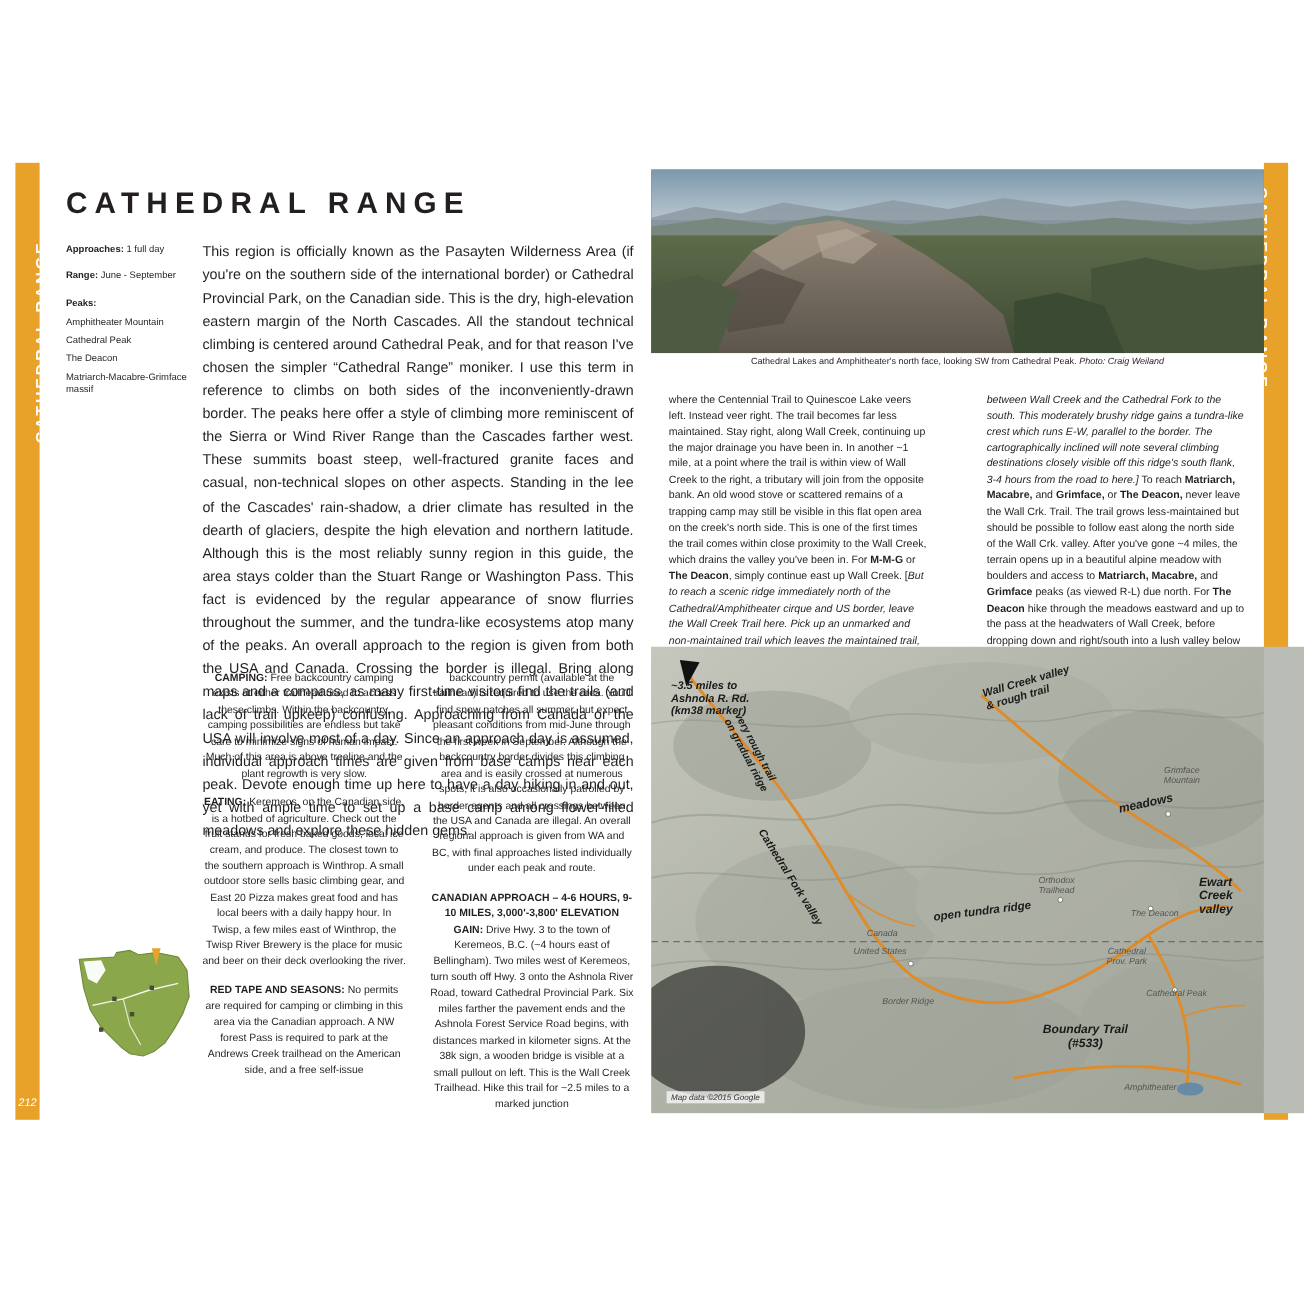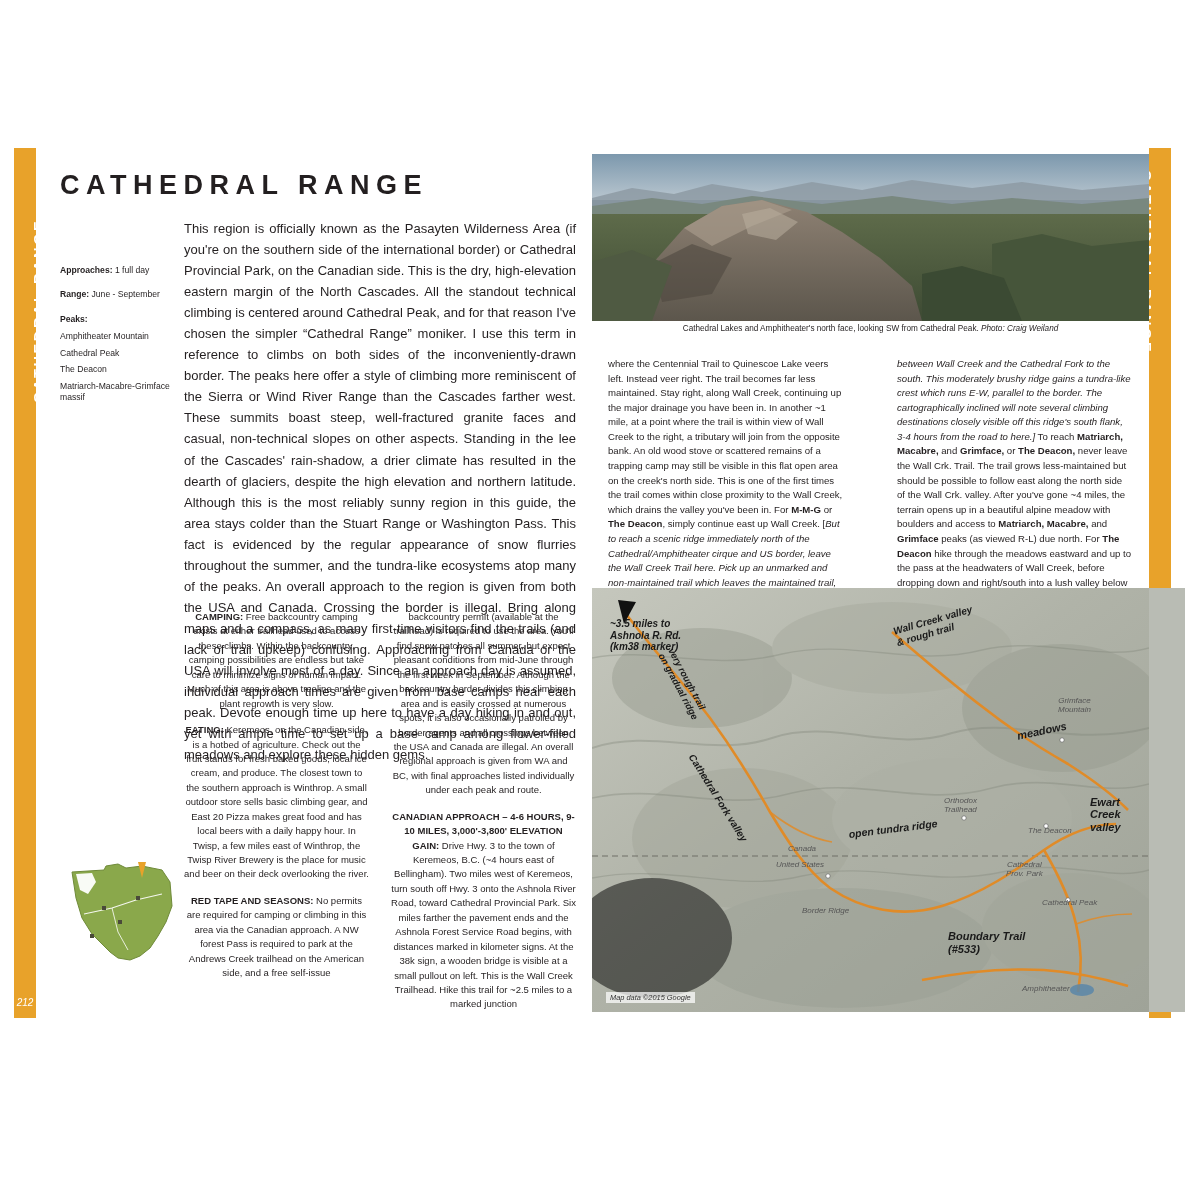--- a/index.html
+++ b/index.html
@@ -93,7 +93,6 @@
     font-size: 8.6px;
     line-height: 1.55;
     color: #231f20;
-    margin-top: 44px;
   }
   .info-col .row { margin-bottom: 11px; }
   .info-col .lbl { font-weight: bold; }

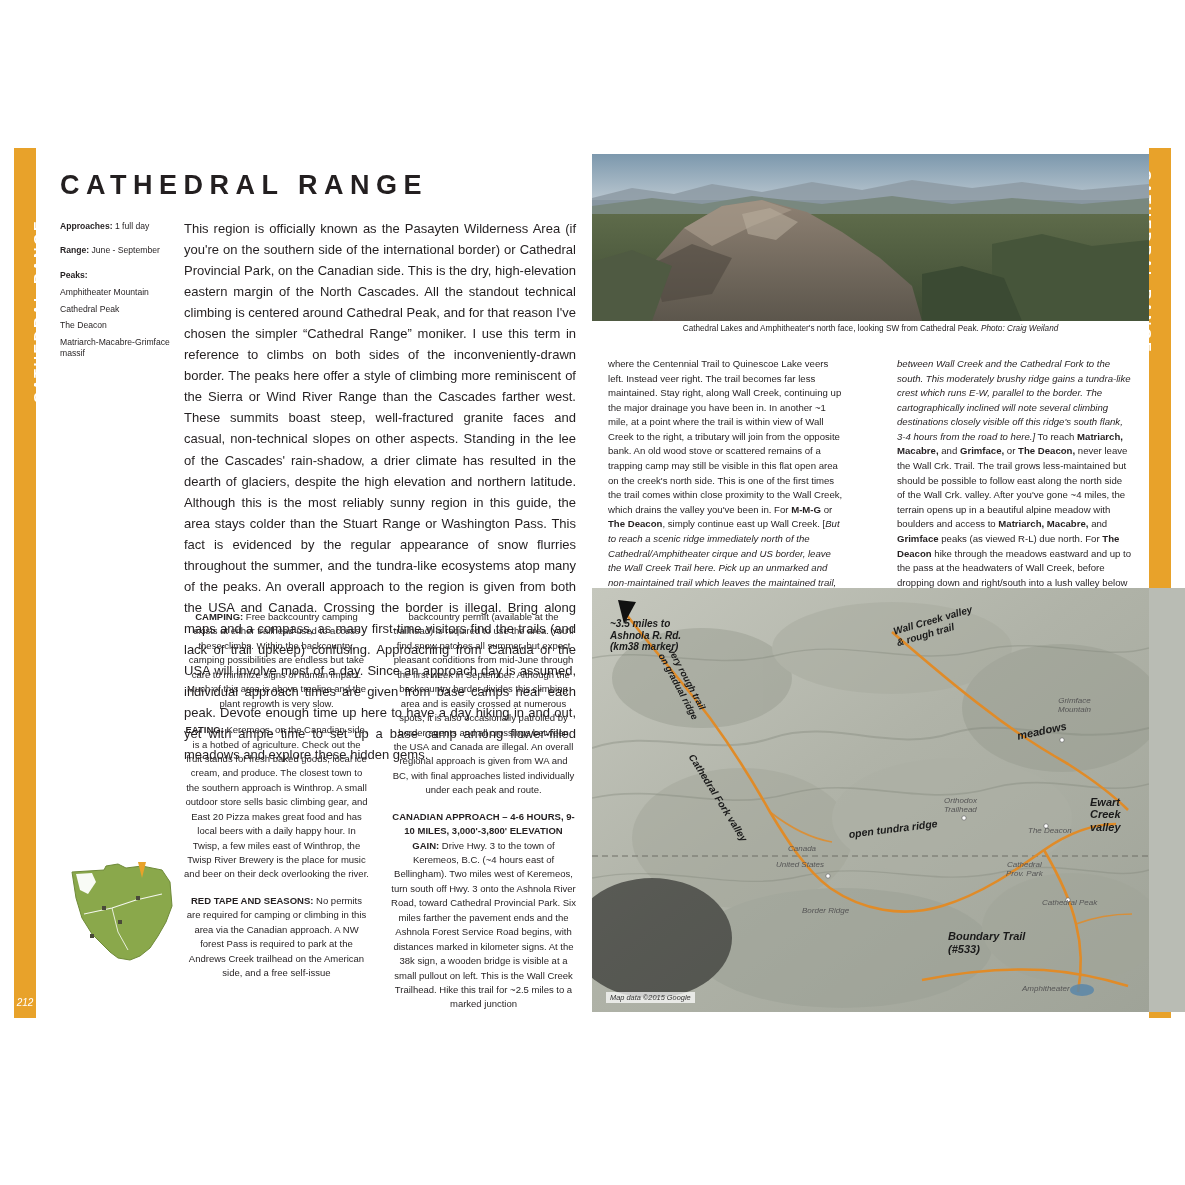--- a/index.html
+++ b/index.html
@@ -407,7 +407,7 @@
 Creek
 valley</div>
 
-      <div class="maplabel" style="left:356px; top:342px; white-space:pre-line; font-size:11px;">Boundary Trail
+      <div class="maplabel" style="left:356px; top:342px; white-space:pre-line; text-align:center; font-size:11px;">Boundary Trail
 (#533)</div>
 
       <div class="maplabel small" style="left:466px; top:108px; white-space:pre-line; text-align:center;">Grimface

